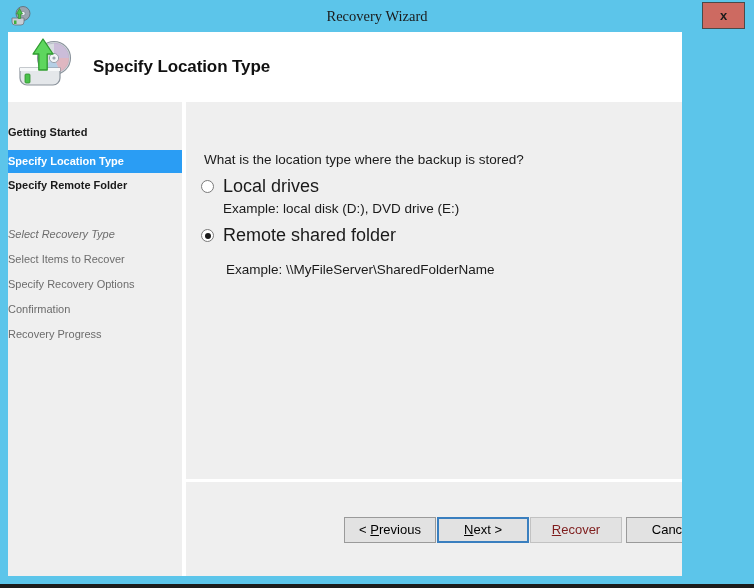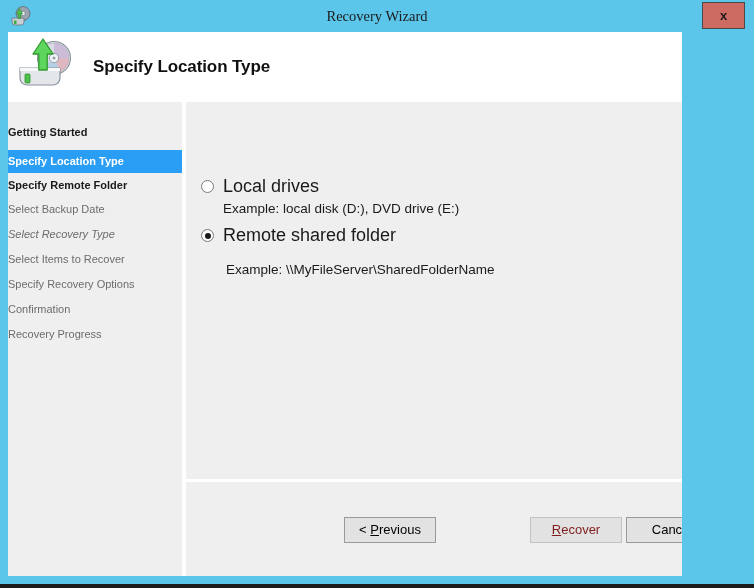--- a/index.html
+++ b/index.html
@@ -306,6 +306,7 @@
 
     <div class="content">
 
+      <div class="question">What is the location type where the backup is stored?</div>
 
       <div class="radio-row" style="top:76px;">
         <span class="radio-mark"></span>

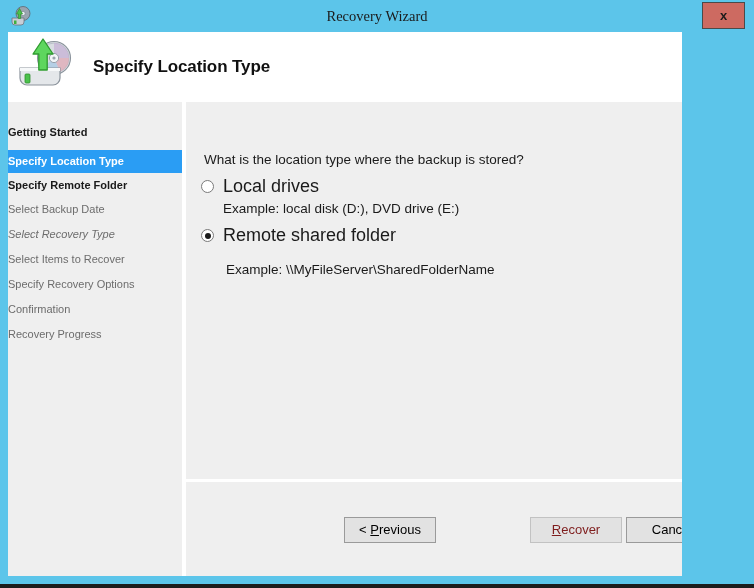--- a/index.html
+++ b/index.html
@@ -296,7 +296,6 @@
       <div class="nav-item strong" style="top:19px;">Getting Started</div>
       <div class="nav-item active" style="top:48px;">Specify Location Type</div>
       <div class="nav-item strong" style="top:72px;">Specify Remote Folder</div>
-      <div class="nav-item" style="top:96px;">Select Backup Date</div>
       <div class="nav-item" style="top:121px;font-style:italic;">Select Recovery Type</div>
       <div class="nav-item" style="top:146px;">Select Items to Recover</div>
       <div class="nav-item" style="top:171px;">Specify Recovery Options</div>

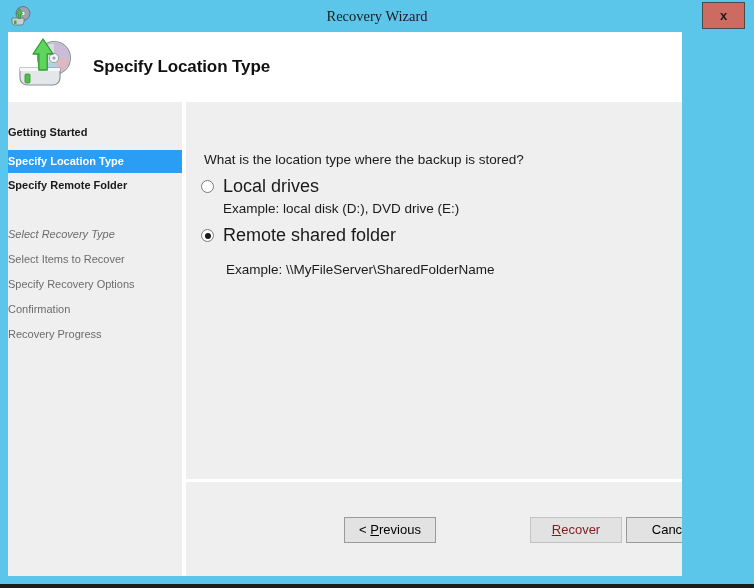--- a/index.html
+++ b/index.html
@@ -328,6 +328,9 @@
         <span>&lt; </span><u>P</u><span>revious</span>
       </div>
 
+      <div class="btn focused" style="left:251px;">
+        <span></span><u>N</u><span>ext &gt;</span>
+      </div>
 
       <div class="btn disabled" style="left:344px;">
         <span></span><u>R</u><span>ecover</span>

